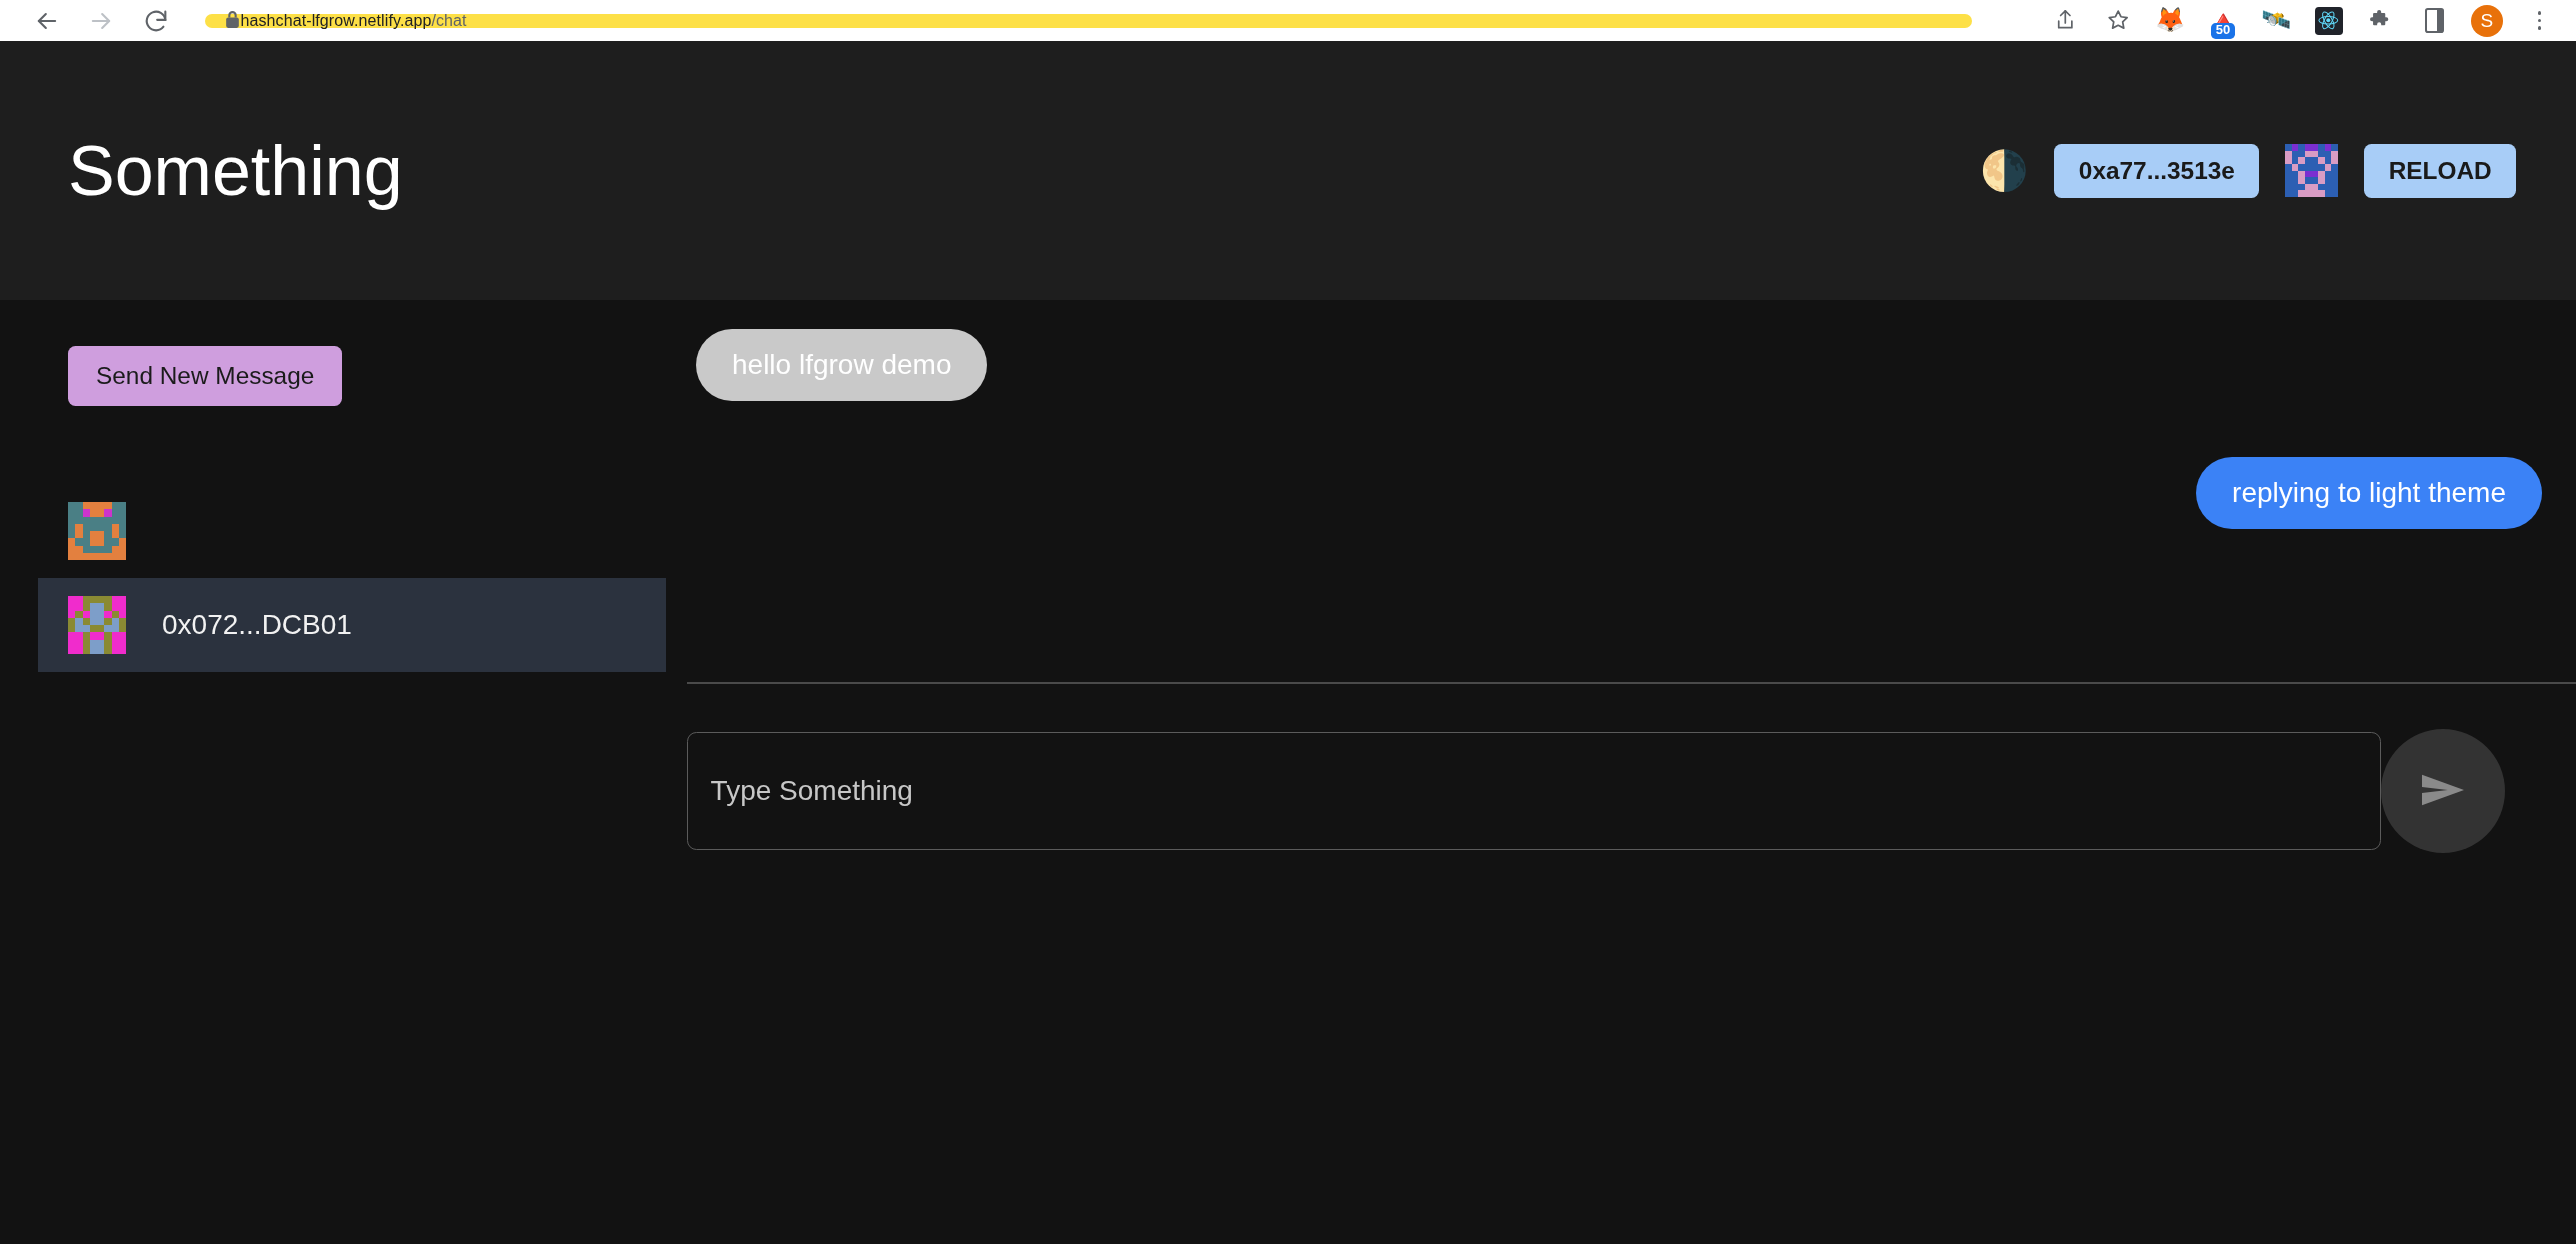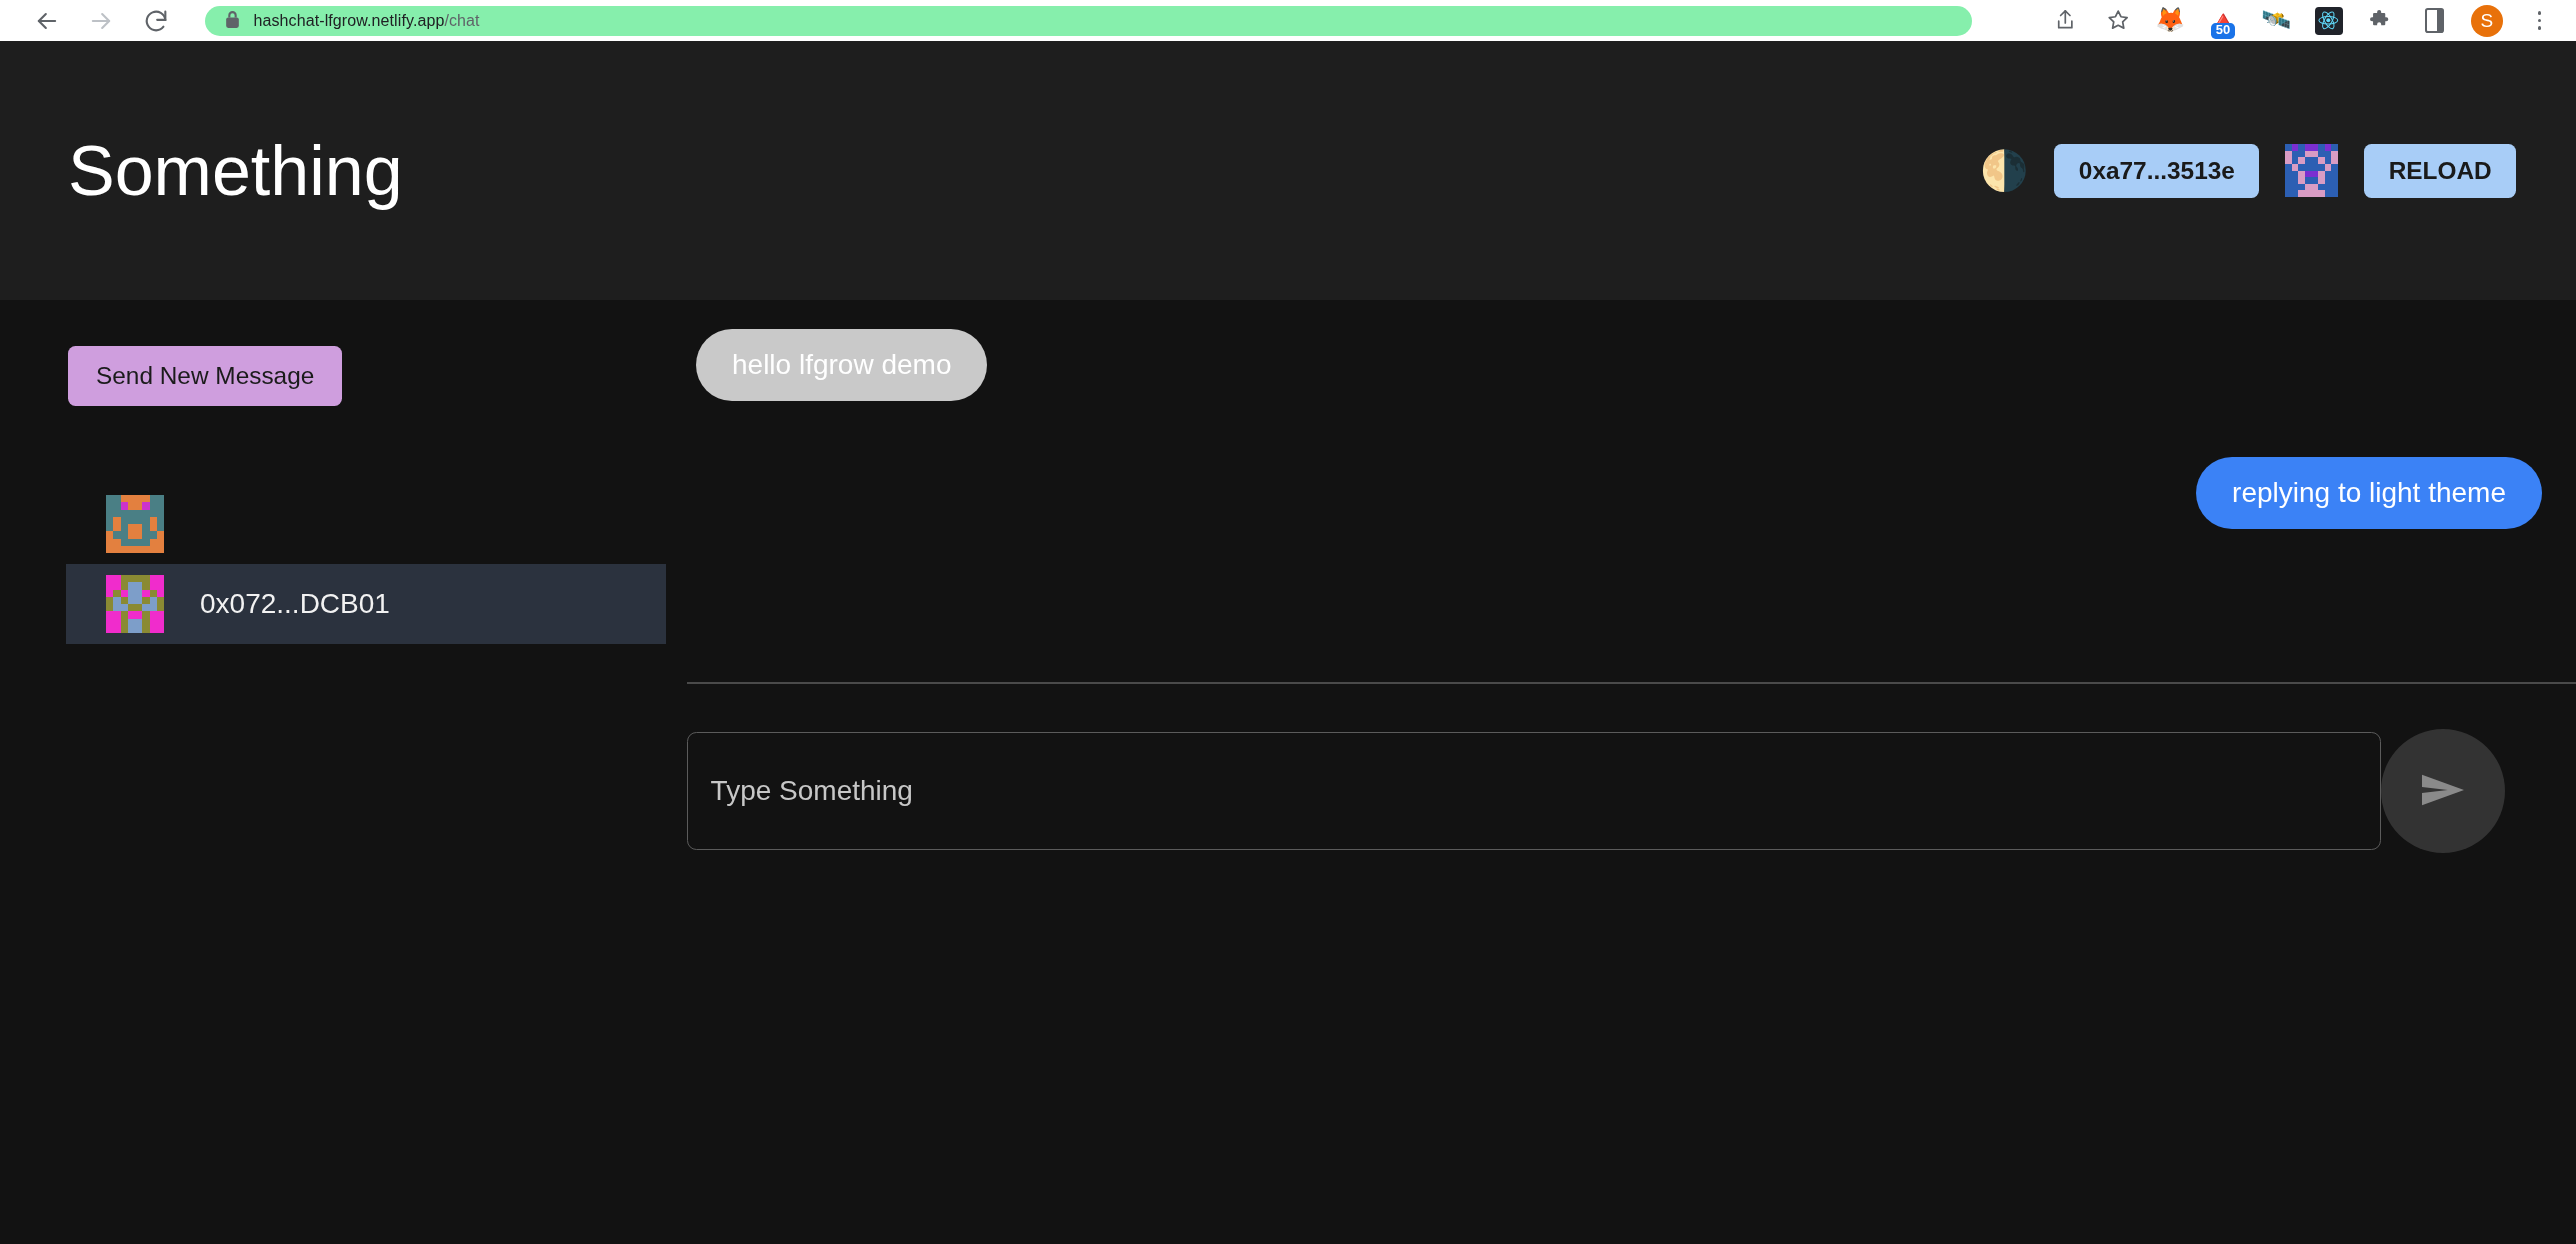--- a/index.html
+++ b/index.html
@@ -19,9 +19,9 @@
   .nav-icon{ width:30px; height:30px; display:flex; align-items:center; justify-content:center; }
   .nav-icon svg{ display:block; }
   .omnibox{
-    margin-left:34px; height:30px; flex:0 0 auto; min-width:1767px;
-    background:#86efac; border-radius:15px;
-    display:flex; align-items:center; padding:0 15px 0 20.7px; gap:13px;
+    margin-left:34px; height:14px; flex:0 0 auto; min-width:1767px;
+    background:#fde047; border-radius:15px;
+    display:flex; align-items:center; padding:0 15px 0 20.7px; 
   }
   .url-text{ font-size:16px; color:#202124; letter-spacing:0.1px; white-space:nowrap; }
   .url-text .path{ color:#5f6368; }

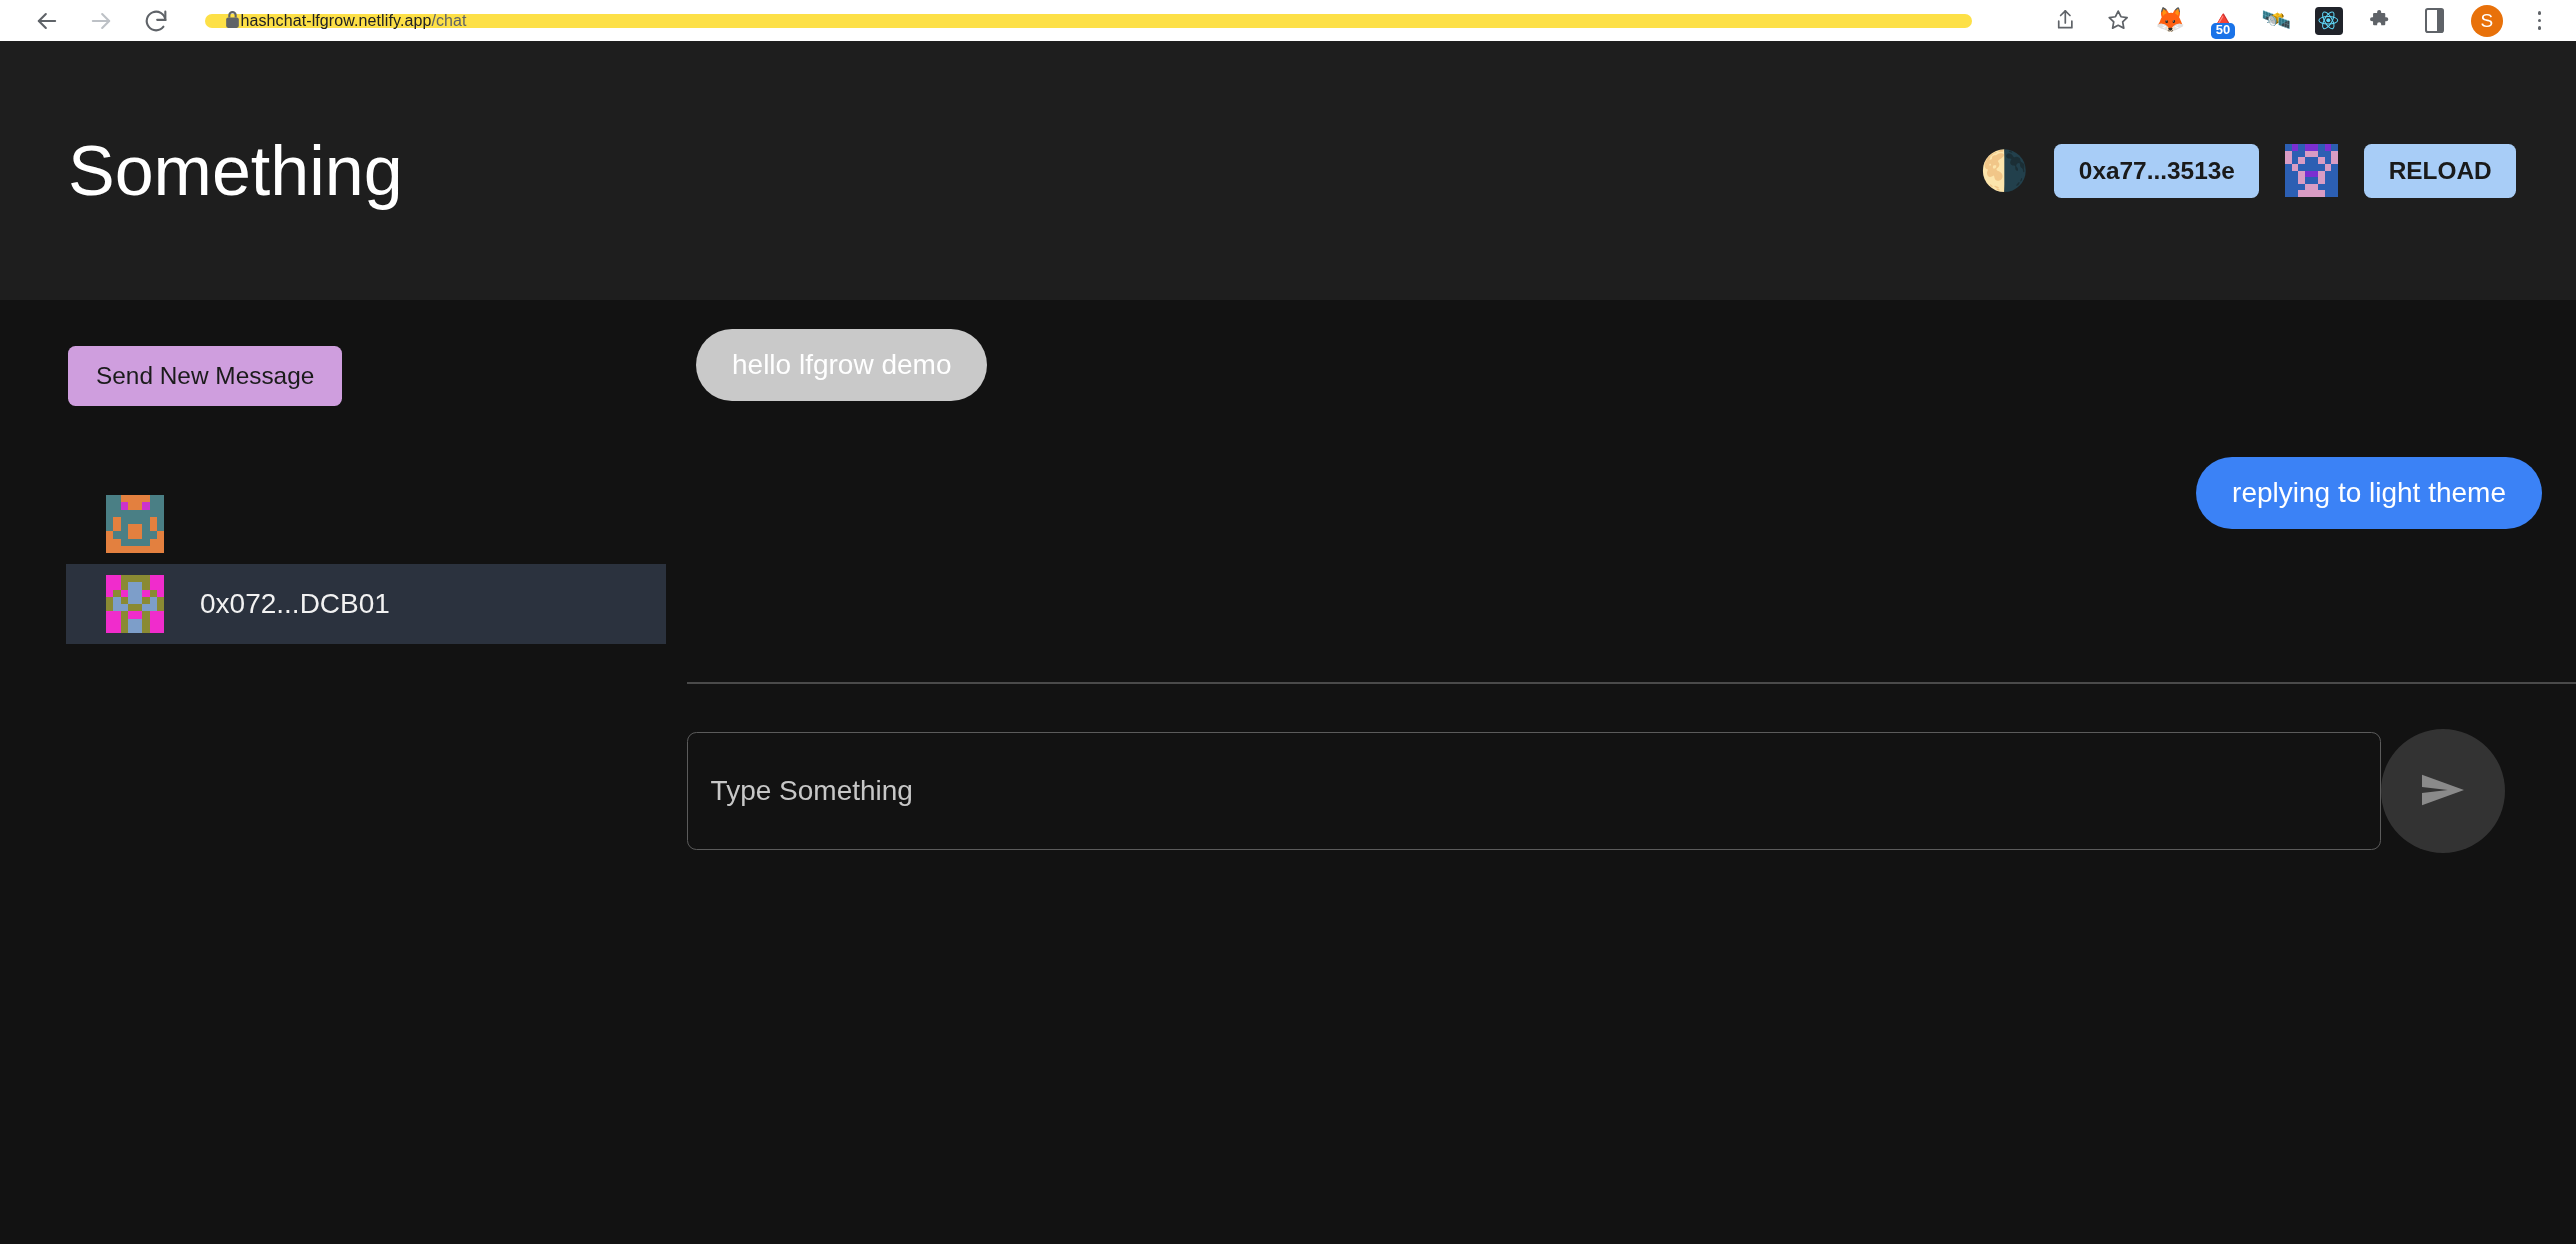--- a/index.html
+++ b/index.html
@@ -73,7 +73,7 @@
   .conv-list{ position:absolute; top:183px; left:38px; width:628px; }
   .conv-row{
     display:flex; align-items:center; gap:36px;
-    height:80px; padding:0 40px; cursor:pointer;margin-left:28px;
+    height:94px; padding:0 30px; cursor:pointer;
   }
   .conv-row.selected{ background:#2b323e; }
   .conv-label{ font-size:28px; color:#f2f2f2; }

